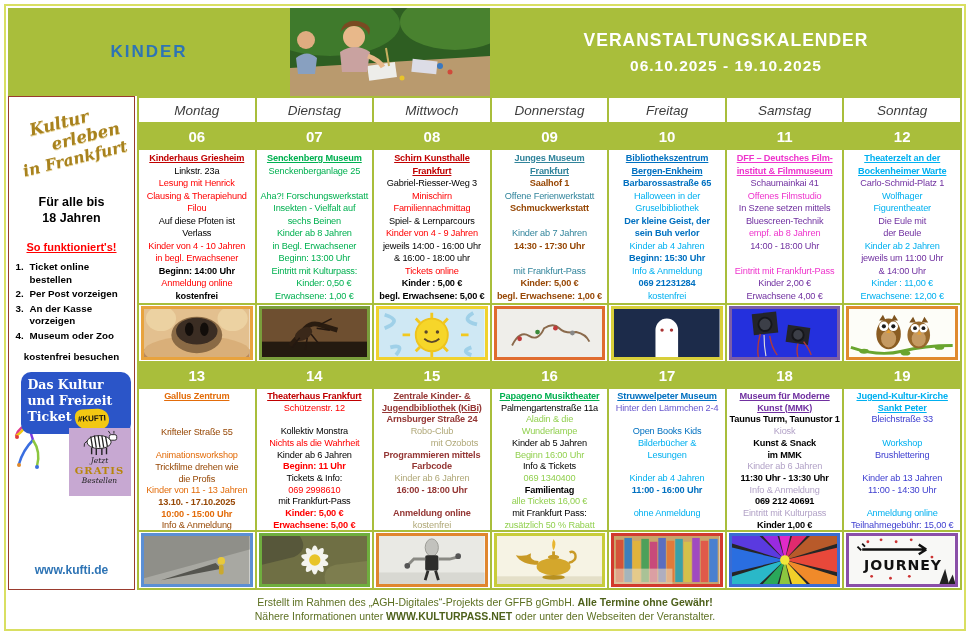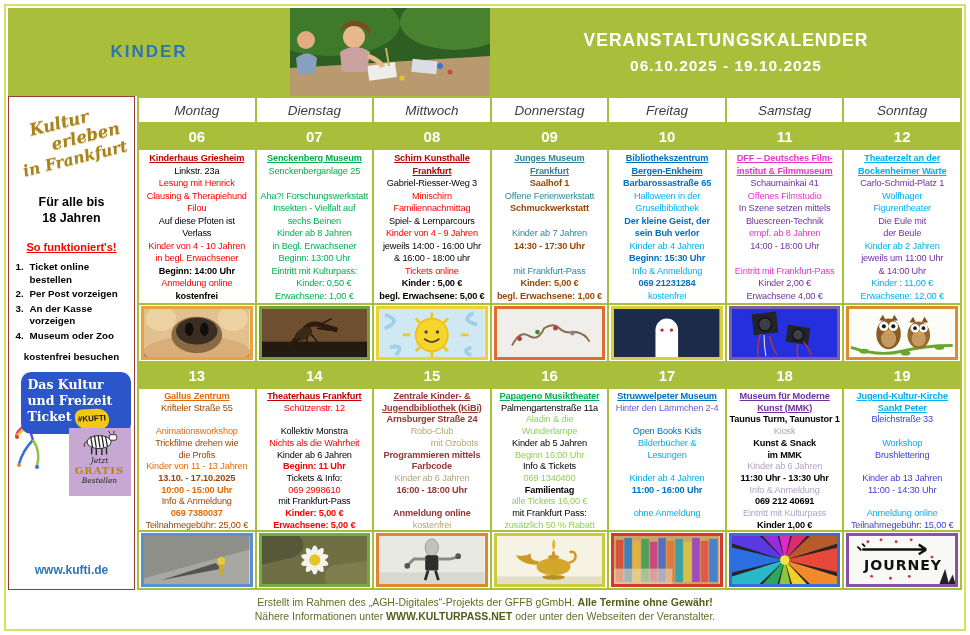--- a/index.html
+++ b/index.html
@@ -385,7 +385,7 @@
           <div class="datecell">19</div>
           <div class="evtcell wk2">
             <div class="evt-line" style="color: rgb(227, 108, 10); font-weight: 700; text-decoration: underline;">Gallus Zentrum</div>
-            <div class="evt-line" style="color: rgb(151, 72, 6);">Krifteler Straße 55</div>
+            <div class="evt-line" style="color: rgb(151, 72, 6); margin-top: 24px;">Krifteler Straße 55</div>
             <div class="evt-line">&nbsp;</div>
             <div class="evt-line" style="color: rgb(227, 108, 10);">Animationsworkshop</div>
             <div class="evt-line" style="color: rgb(151, 72, 6);">Trickfilme drehen wie</div>

